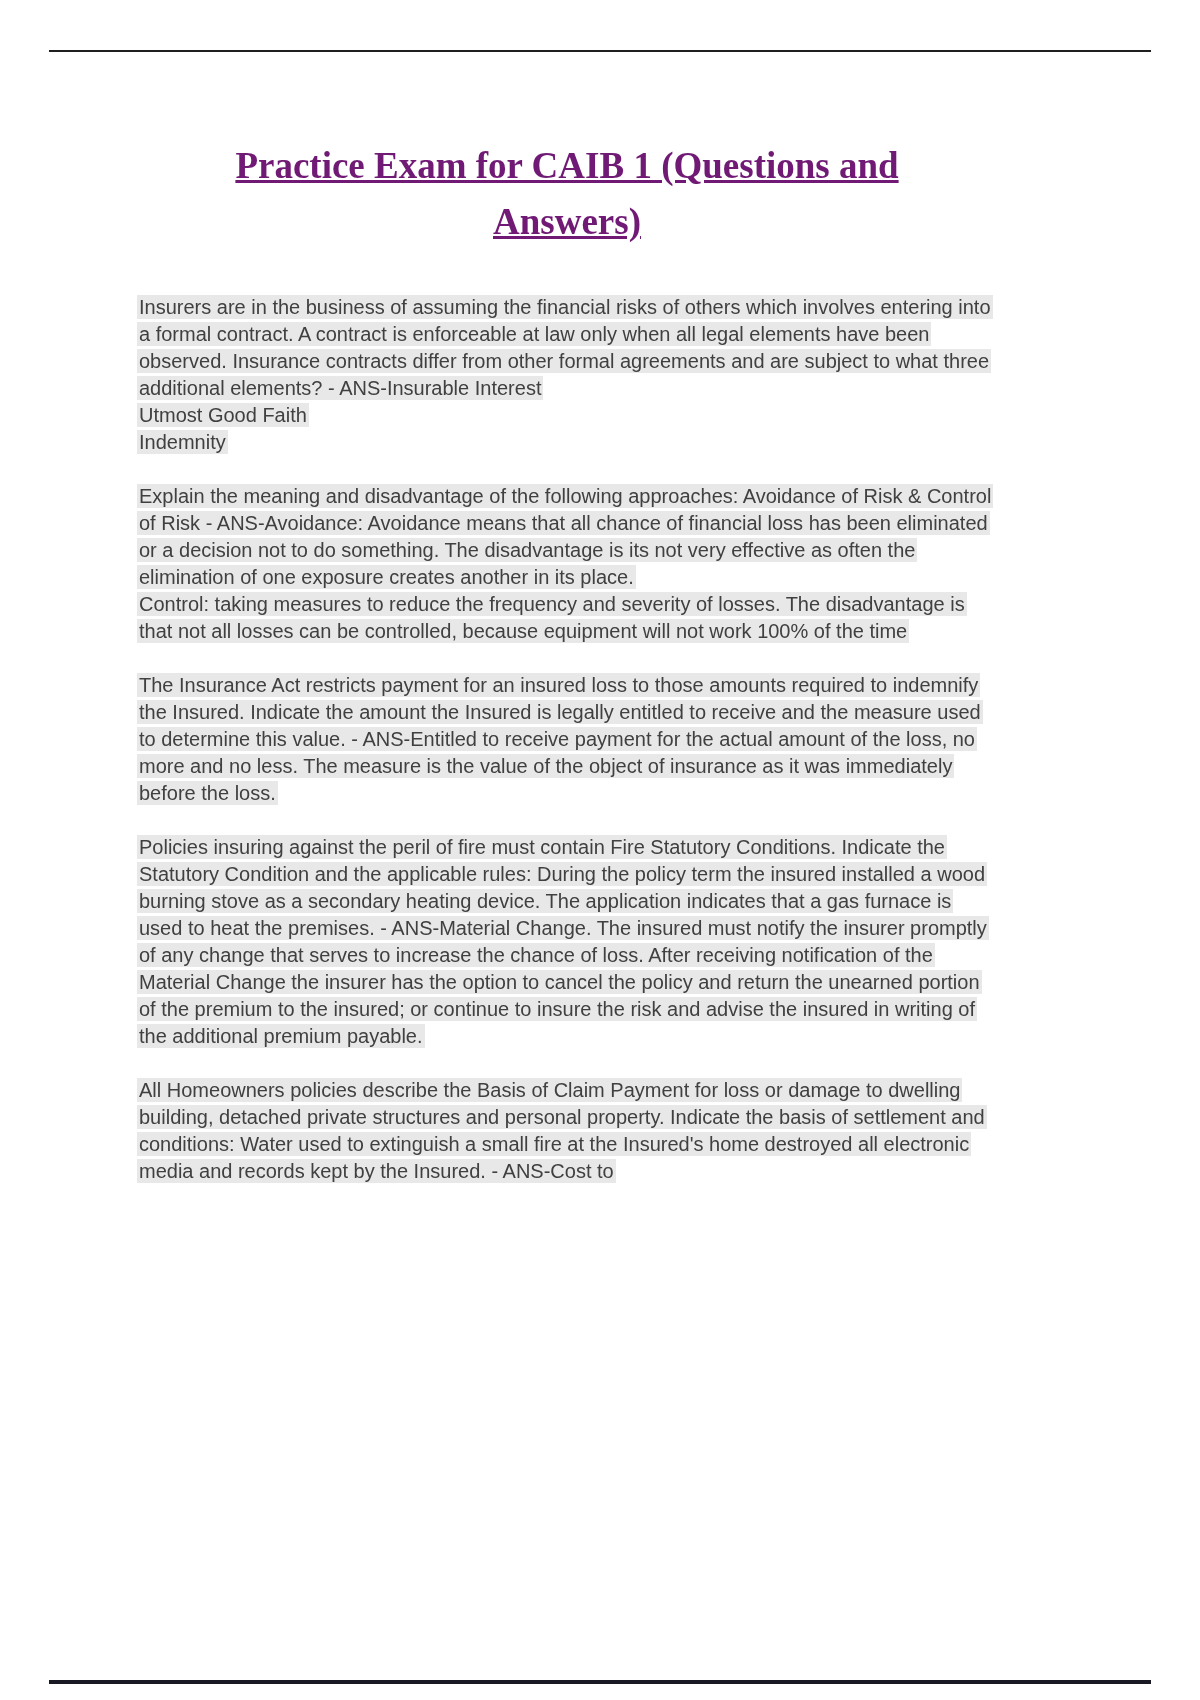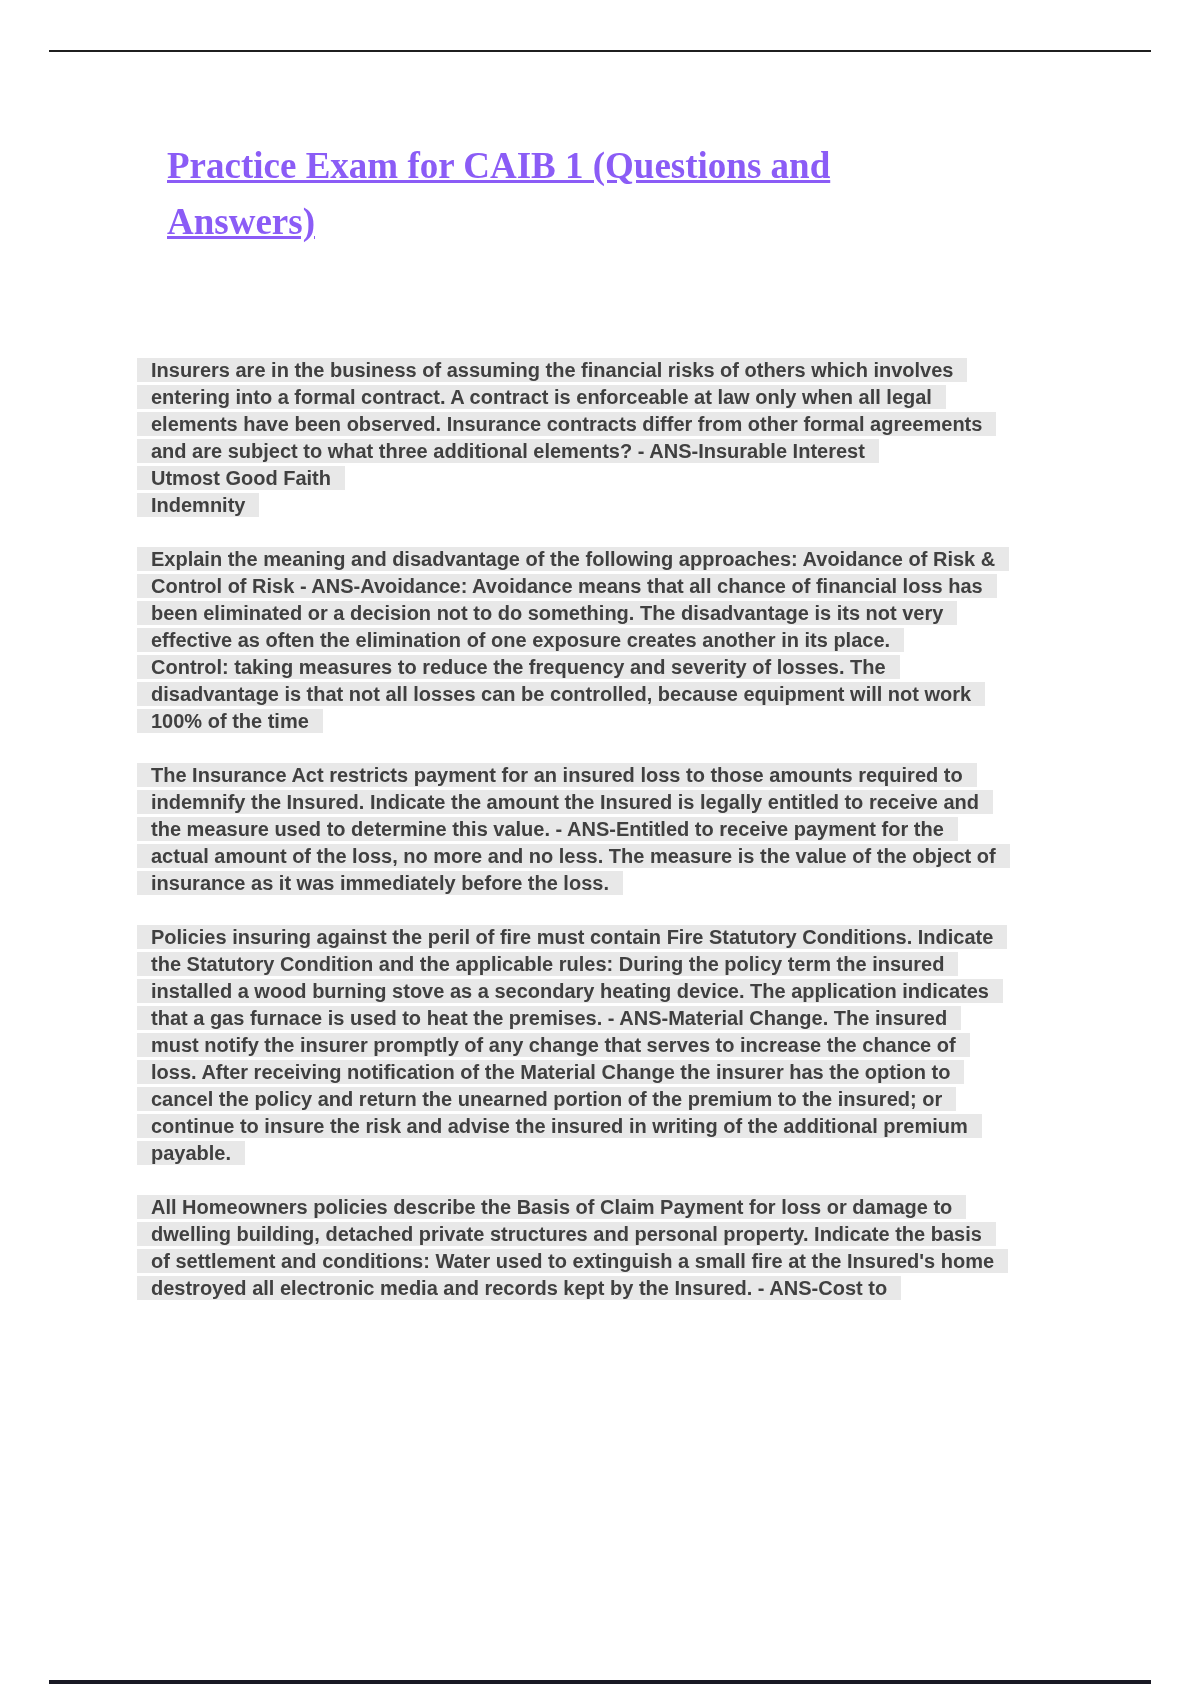--- a/index.html
+++ b/index.html
@@ -42,10 +42,11 @@
     font-weight: bold;
     font-size: 37px;
     line-height: 1.5;
-    color: #8b5cf6;
+    color: #701a75;
+    text-align: center;
     text-decoration: underline;
     max-width: 800px;
-    margin: 0 auto 108px auto;
+    margin: 0 auto 45px auto;
   }
   .para {
     margin: 0 0 27px 0;

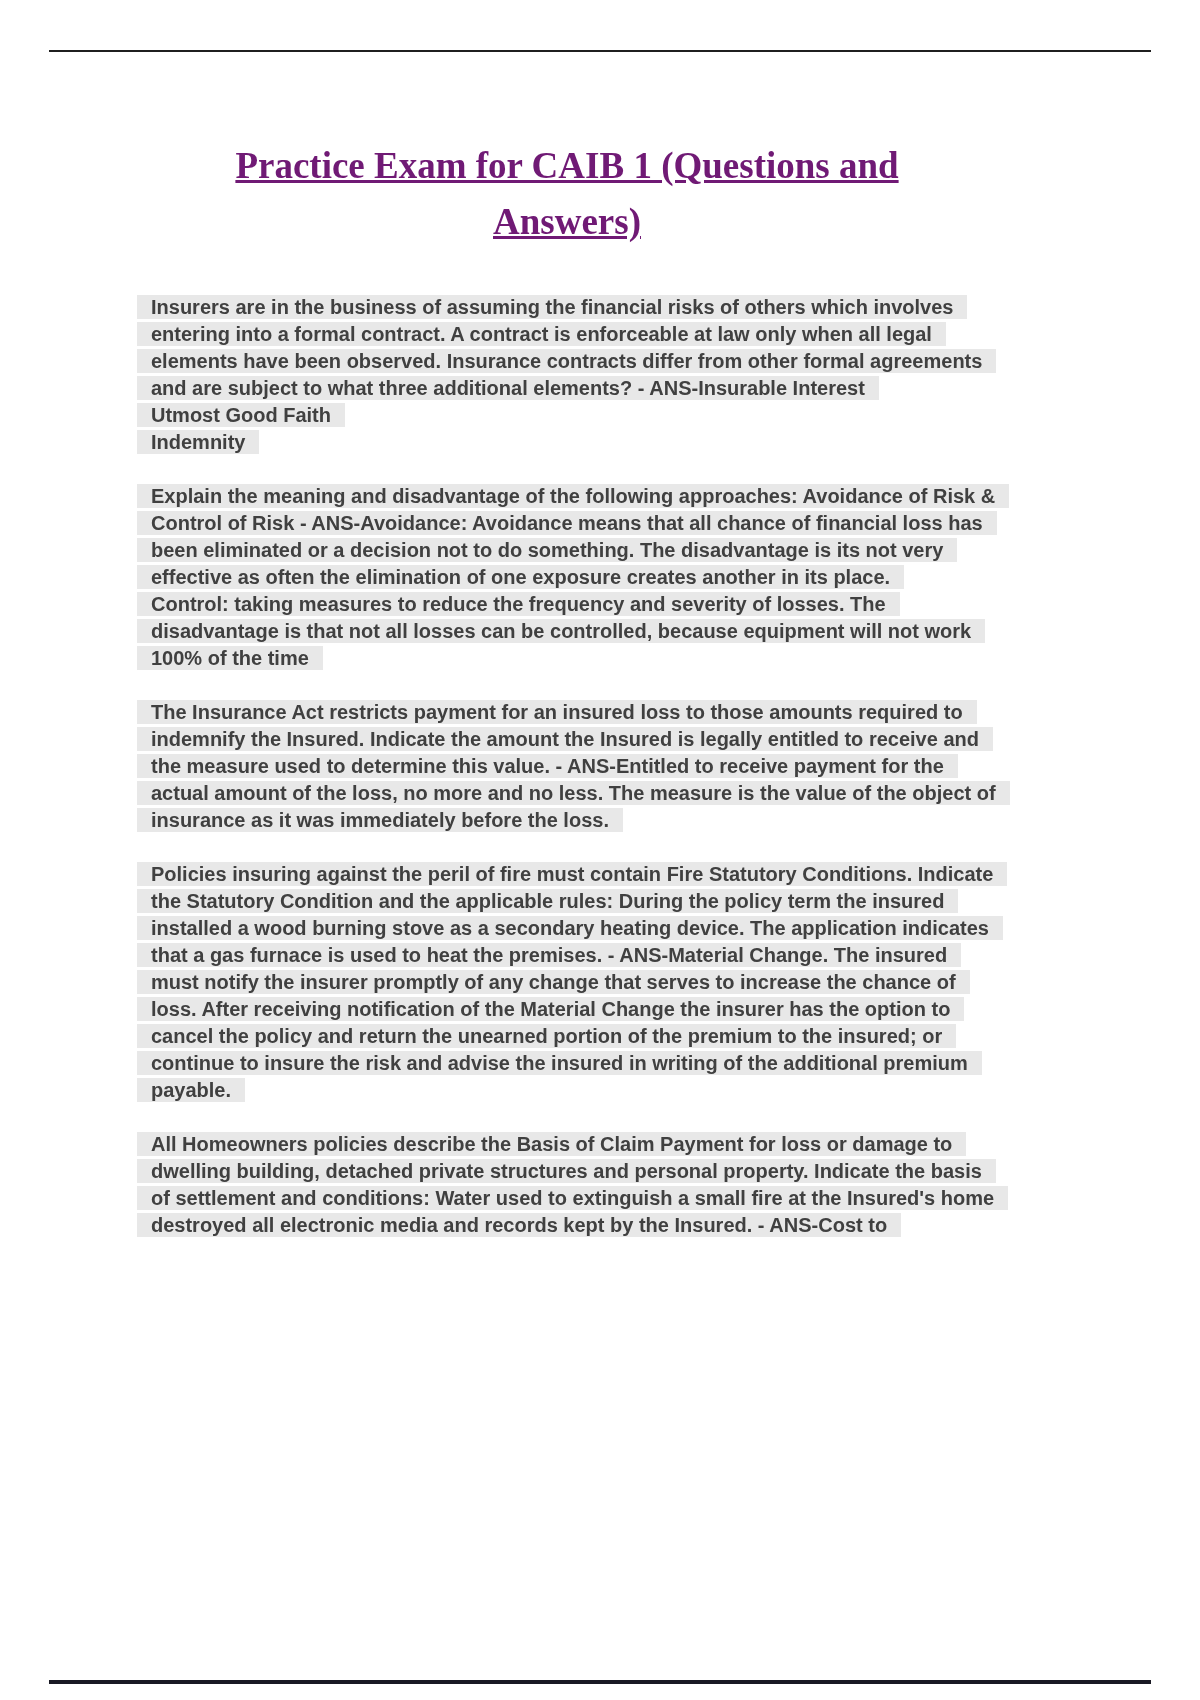--- a/index.html
+++ b/index.html
@@ -57,9 +57,8 @@
   .hl {
     background: #e8e8e8;
     white-space: pre-line;
-    padding: 1px 14px;
+    padding: 1px 2px;
     box-decoration-break: clone;
-    font-weight: bold;
     -webkit-box-decoration-break: clone;
   }
 </style>

